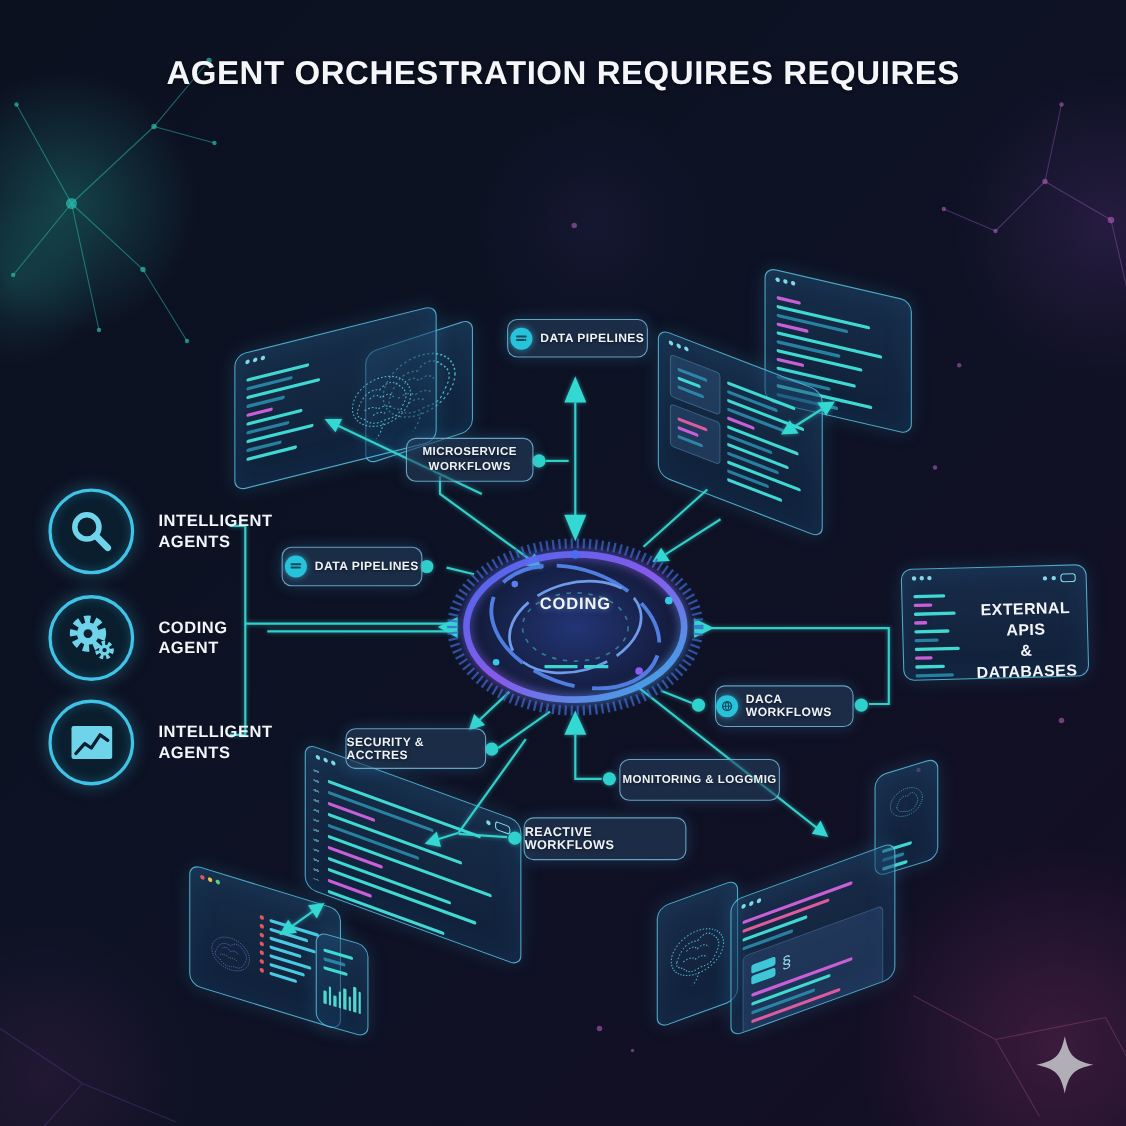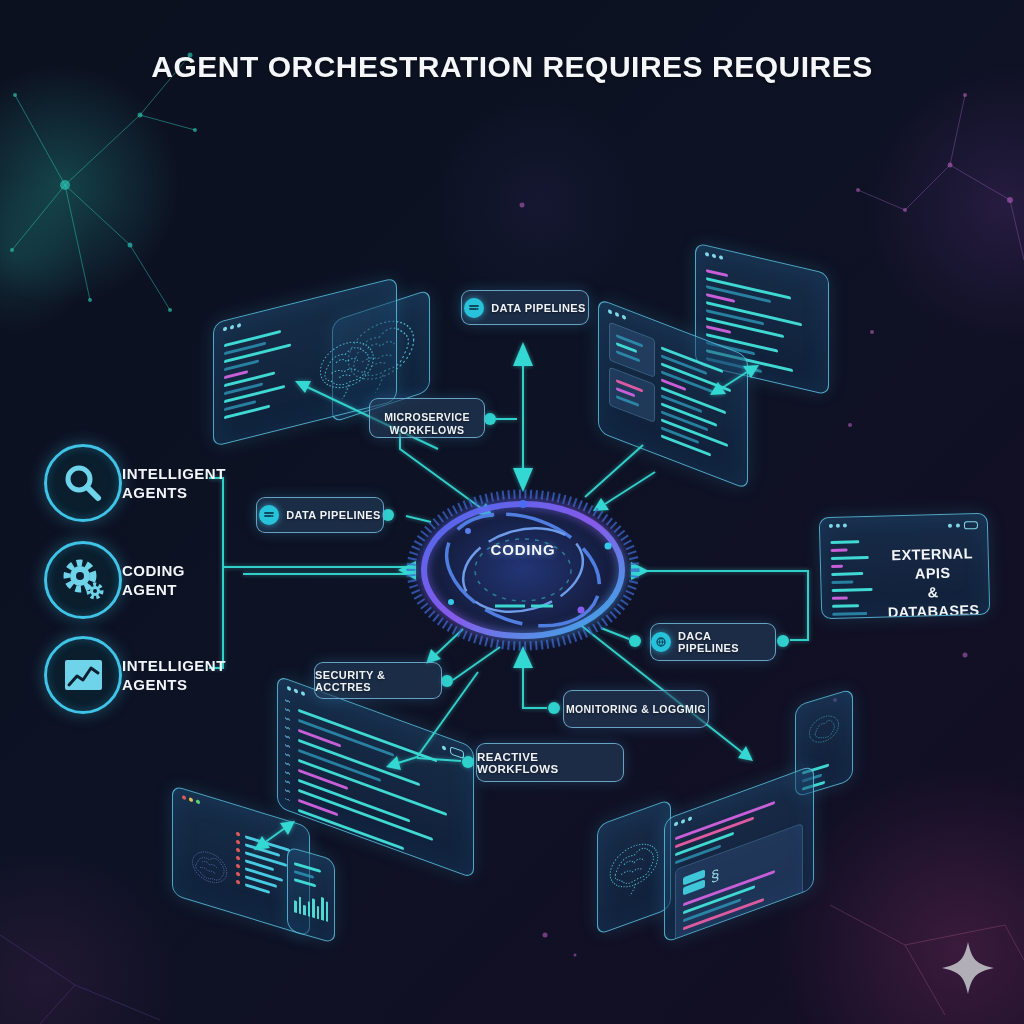--- a/index.html
+++ b/index.html
@@ -500,7 +500,7 @@
   <span>DATA PIPELINES</span>
 </div>
 
-<div class="node" style="left:369px;top:398px;width:114px;height:38px;font-size:10.5px;line-height:13px;text-align:center;align-items:flex-end;">
+<div class="node" style="left:369px;top:398px;width:114px;height:38px;font-size:10.5px;line-height:13px;text-align:center;">
   <span>
     <span style="display:block;">MICROSERVICE</span>
     <span style="display:block;">WORKFLOWS</span>

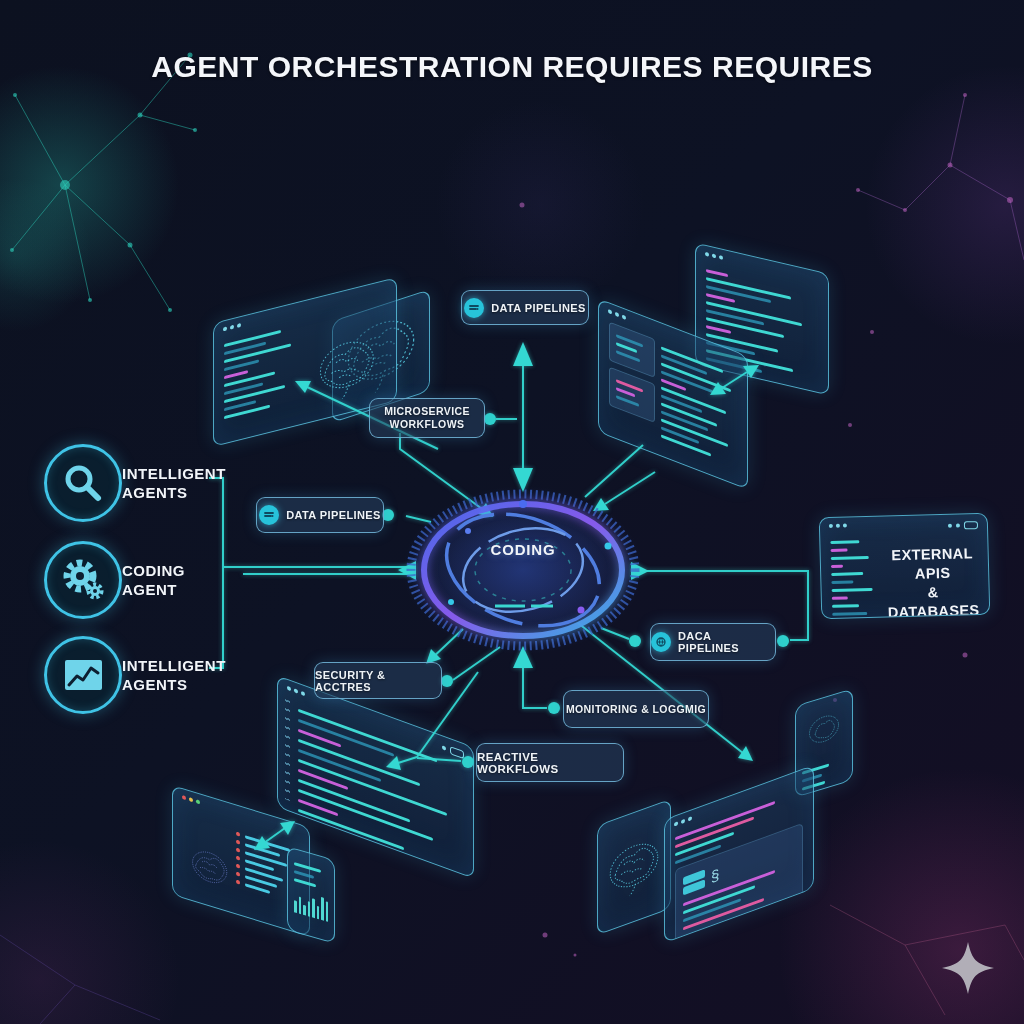--- a/index.html
+++ b/index.html
@@ -64,7 +64,7 @@
   .badge{width:20px;height:20px;border-radius:50%;background:#27c3da;display:flex;align-items:center;justify-content:center;
     box-shadow:0 0 7px rgba(60,200,230,.65);flex:0 0 auto;}
   
-  .legend-item{position:absolute;z-index:8;display:flex;align-items:center;}
+  .legend-item{position:absolute;z-index:8;display:flex;align-items:center;gap:22px;}
   .ring{width:72px;height:72px;border-radius:50%;border:3px solid #3fc3e6;background:rgba(10,31,48,.92);
     box-shadow:0 0 16px rgba(63,195,230,.35), inset 0 0 10px rgba(63,195,230,.25);
     display:flex;align-items:center;justify-content:center;flex:0 0 auto;}

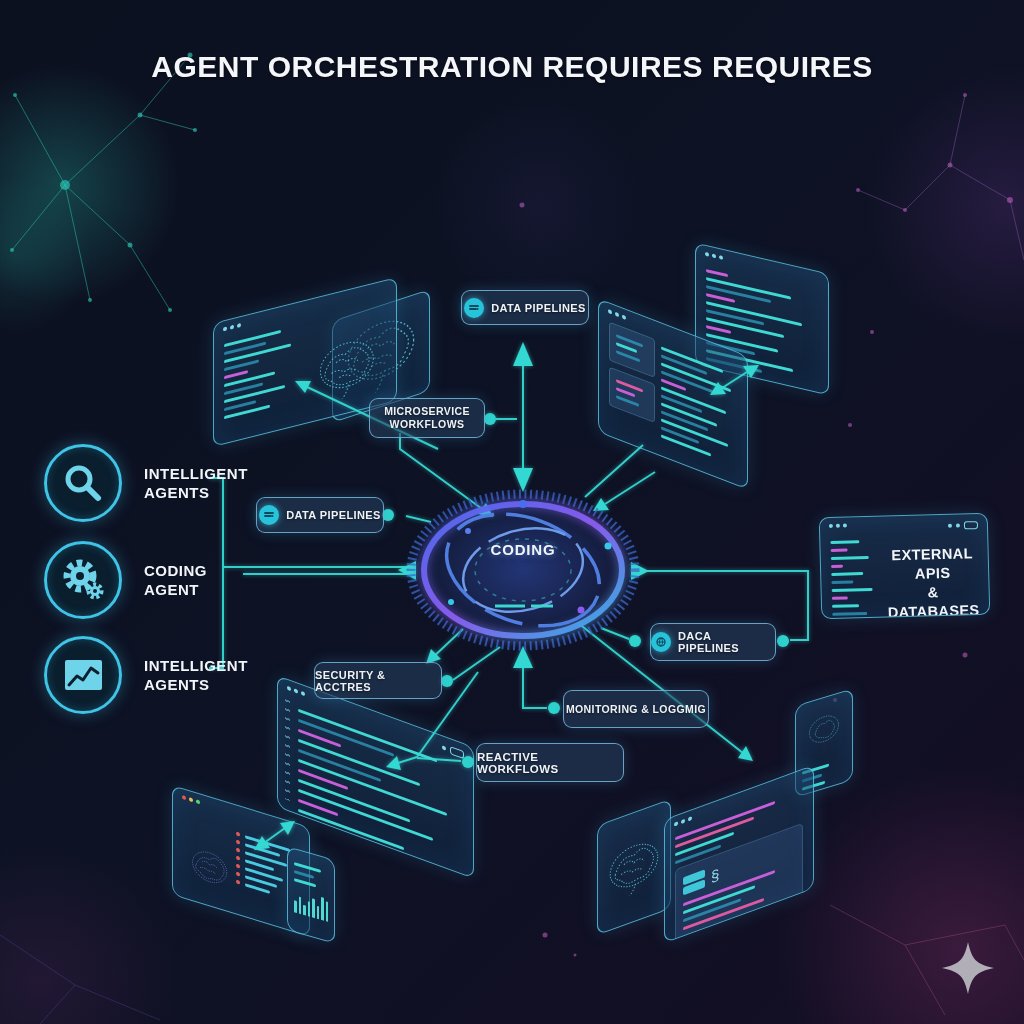--- a/index.html
+++ b/index.html
@@ -524,7 +524,7 @@
         <path d="M2,6 H10 M6,2 C8,3.5 8,8.5 6,10 M6,2 C4,3.5 4,8.5 6,10" stroke="#0e4a60" stroke-width="1" fill="none"></path>
       </svg>
   </span>
-  <span>DACA PIPELINES</span>
+  <span>DACA WORKFLOWS</span>
 </div>
 
 <div class="node" style="left:314px;top:662px;width:126px;height:35px;font-size:11px;">

